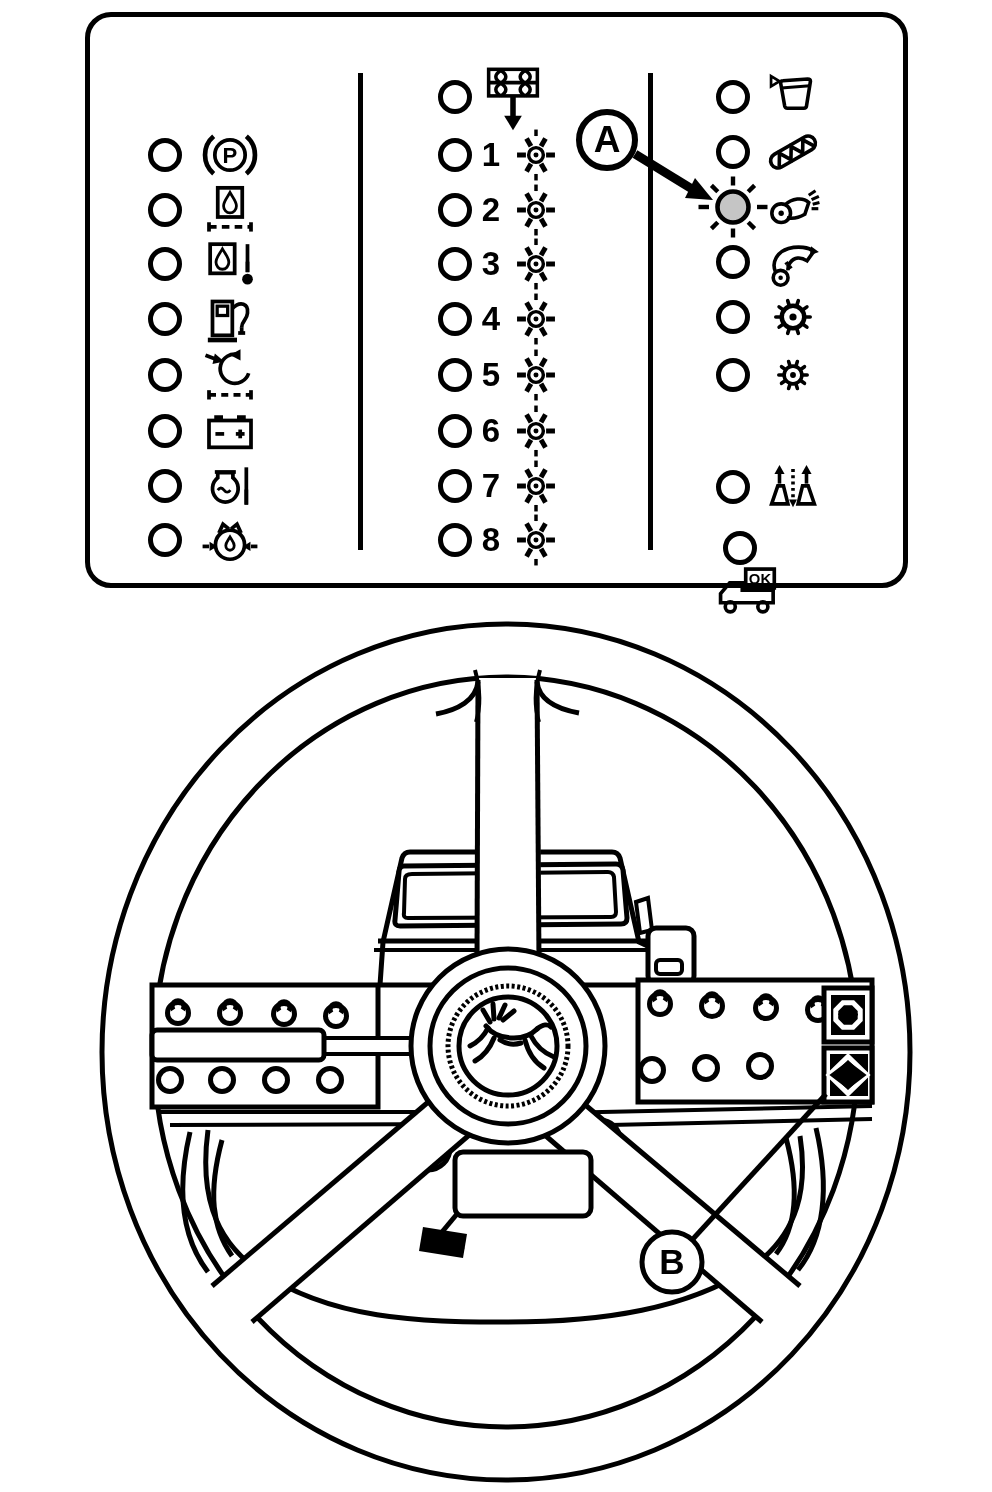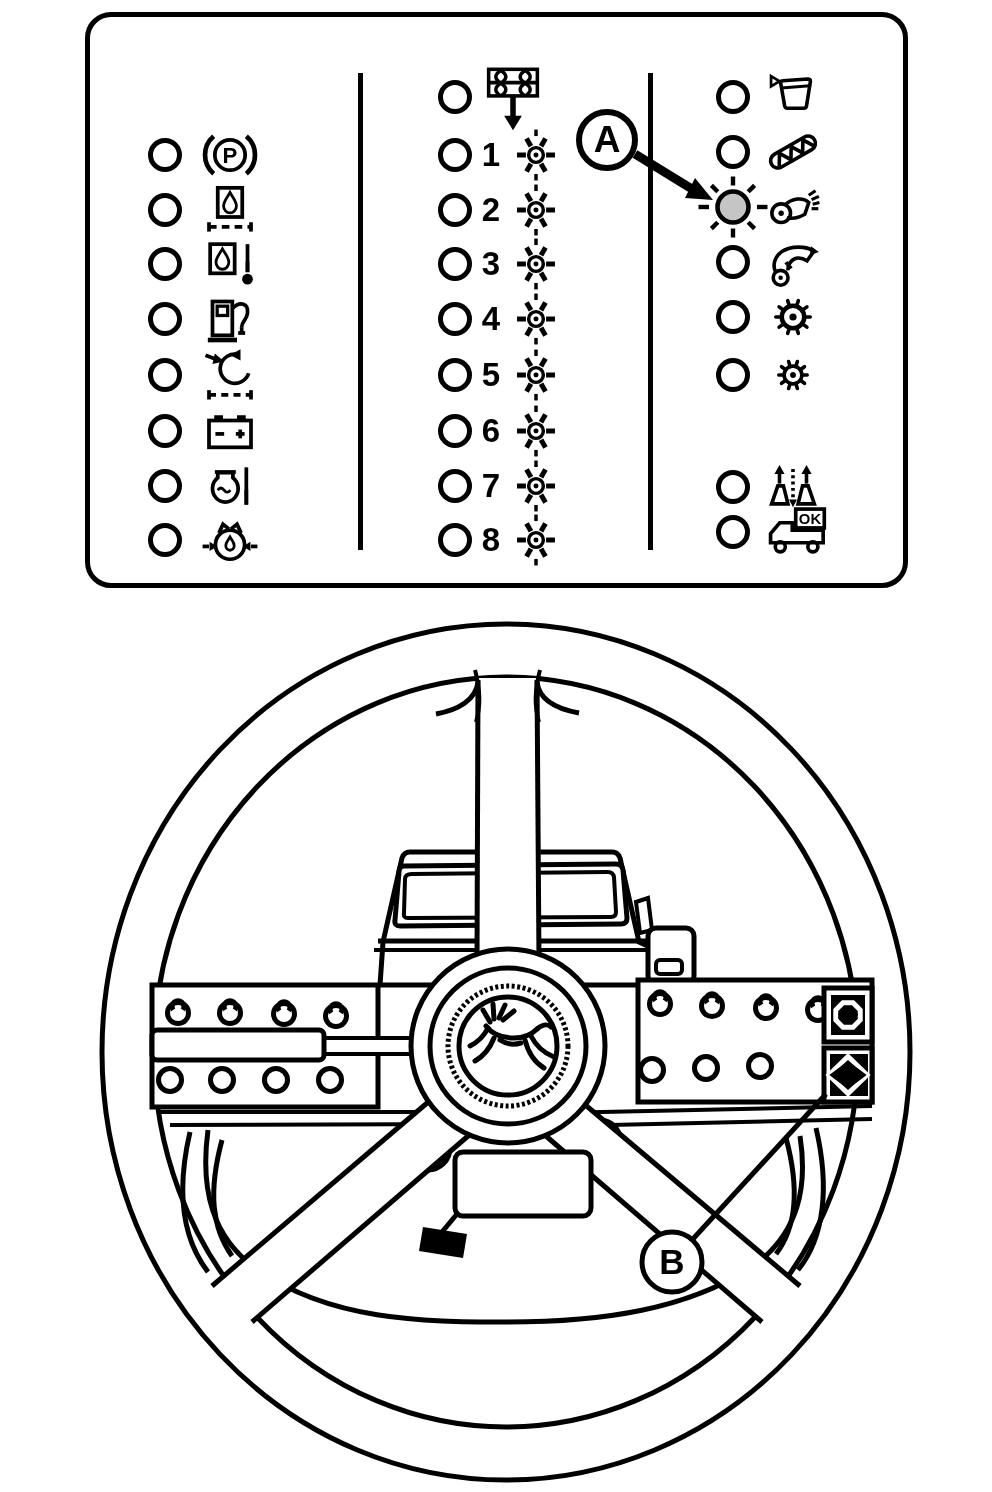--- a/index.html
+++ b/index.html
@@ -375,7 +375,7 @@
         <polygon points="20.5,35 27.5,35 24,42" class="f"></polygon>
       </svg>
     </div>
-    <div class="row" style="left:626px;top:498px;">
+    <div class="row" style="left:626px;top:514px;flex-direction:column;">
       <span class="lamp gapR"></span>
       <svg class="ic" width="64" height="55" viewBox="0 0 56 48">
         <path d="M4,33 L4,25 L12,15.5 L23,15.5 L23,22 L50,22 L50,33 Z"></path>

